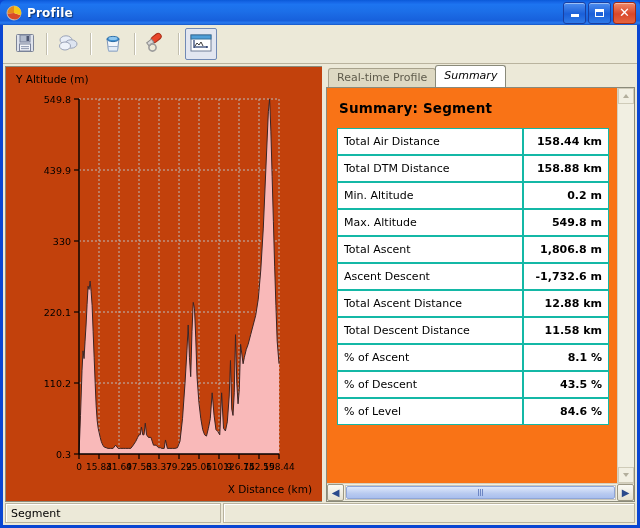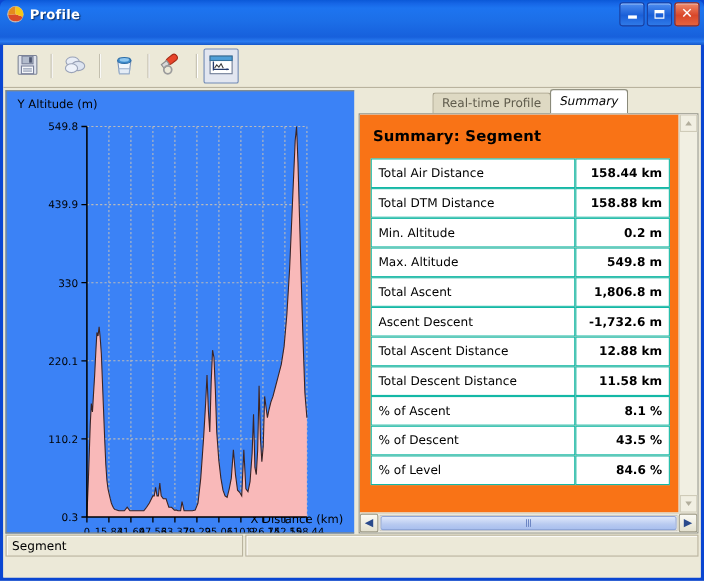--- a/index.html
+++ b/index.html
@@ -24,7 +24,7 @@
     position:relative;
     margin:-3px -3px 0 -3px;
     border-top-left-radius:6px;border-top-right-radius:6px;
-    padding:0 2px 16px 4px;
+    padding:0 2px 0 4px;
   }
   .title-icon{
     width:16px;height:16px;margin-right:5px;margin-left:2px;flex:0 0 16px;

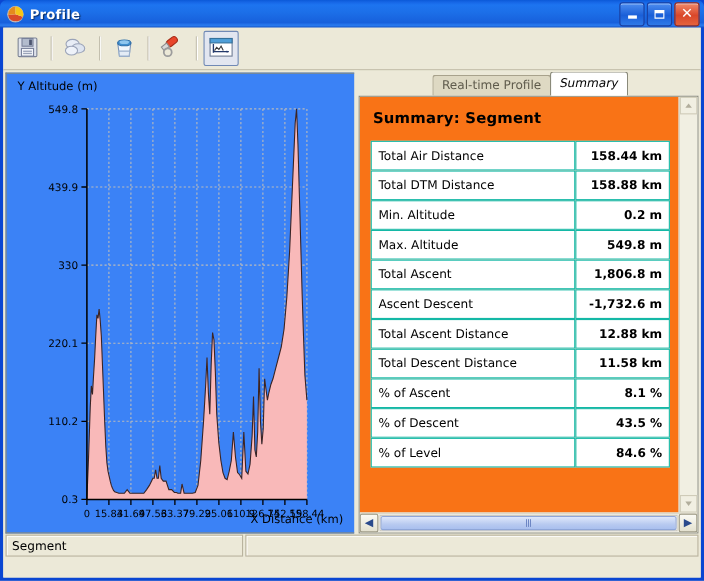--- a/index.html
+++ b/index.html
@@ -71,7 +71,7 @@
   .content{flex:1;display:flex;min-height:0;background:#ece9d8;}
   .leftpane{
     width:316px;flex:0 0 316px;
-    background:#3b82f6;
+    background:#c2410c;
     border:1px solid #8a8a7a;
     border-right:none;
     margin:2px 0 0 2px;

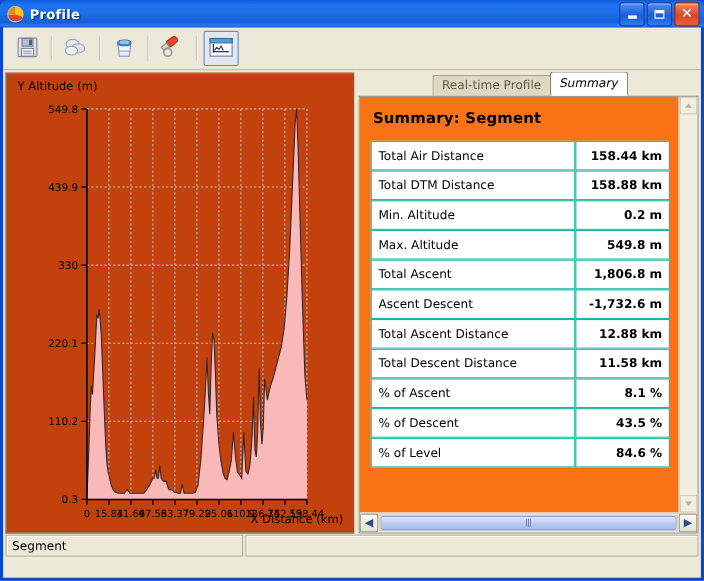--- a/index.html
+++ b/index.html
@@ -96,7 +96,7 @@
   
   .tabstrip{
     flex:0 0 21px;height:21px;display:flex;align-items:flex-end;
-    padding-left:2px;position:relative;justify-content:center;
+    padding-left:2px;position:relative;
   }
   .tab{
     height:18px;line-height:17px;padding:0 8px;font-size:11px;

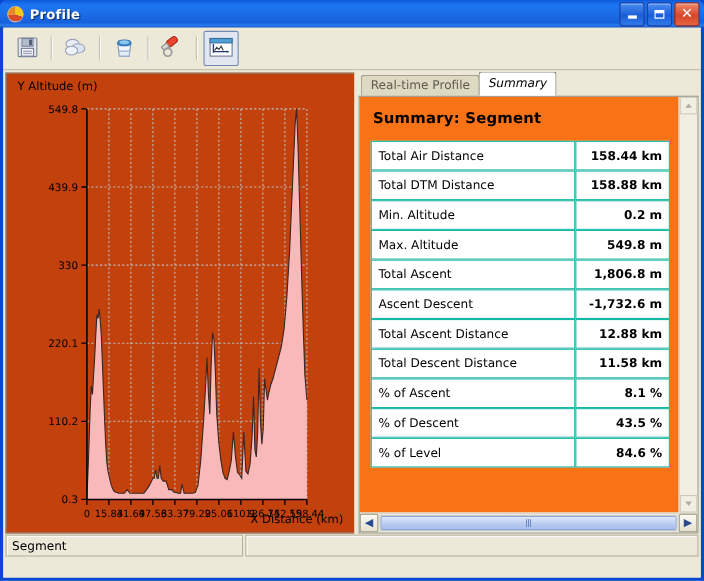--- a/index.html
+++ b/index.html
@@ -165,7 +165,7 @@
   
   .statusbar{
     flex:0 0 20px;height:20px;display:flex;align-items:stretch;
-    background:#ece9d8;padding:1px 2px 19px 2px;gap:2px;
+    background:#ece9d8;padding:1px 2px 2px 2px;gap:2px;
   }
   .sp{
     border:1px solid #b9b39e;background:#ece9d8;

